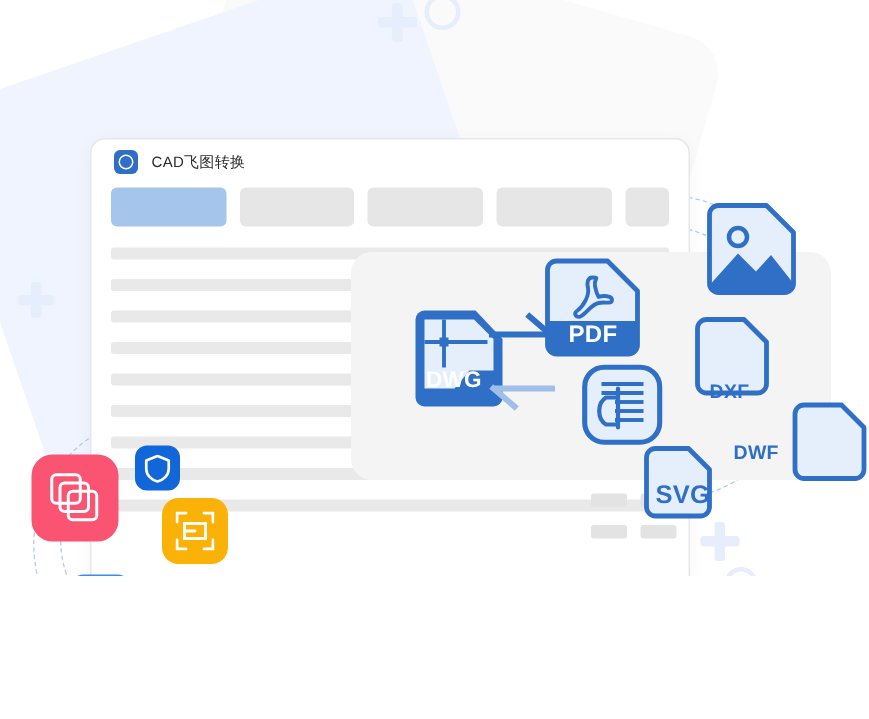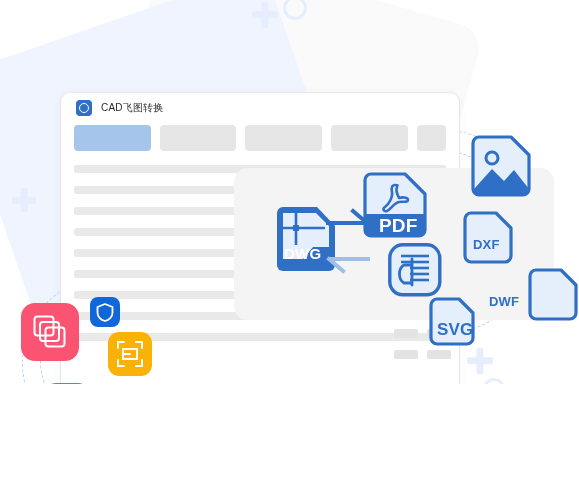--- a/index.html
+++ b/index.html
@@ -181,7 +181,7 @@
       <path d="M0 40 L60 40 L60 56 A6 6 0 0 1 54 62 L6 62 A6 6 0 0 1 0 56 Z" fill="#2f6fc6"></path>
       <path d="M30 11 c-3 0 -4 3 -3 7 c1 5 -3 12 -7 15 c-3 2 -1 5 2 4 c4 -2 7 -8 12 -9 c4 -1 9 1 9 -2 c0 -3 -6 -3 -9 -2 c-2 -4 -3 -9 -2 -11 c1 -2 1 -2 -2 -2 z" fill="none" stroke="#2f6fc6" stroke-width="2.6" stroke-linejoin="round"></path>
     </svg>
-    <div class="badge-label" style="left:14px;top:41px;font-size:19px;">PDF</div>
+    <div class="badge-label" style="left:14px;top:41px;font-size:16px;">PDF</div>
   </div>
 
   <div class="fileicon" style="left:388px;top:243px;">

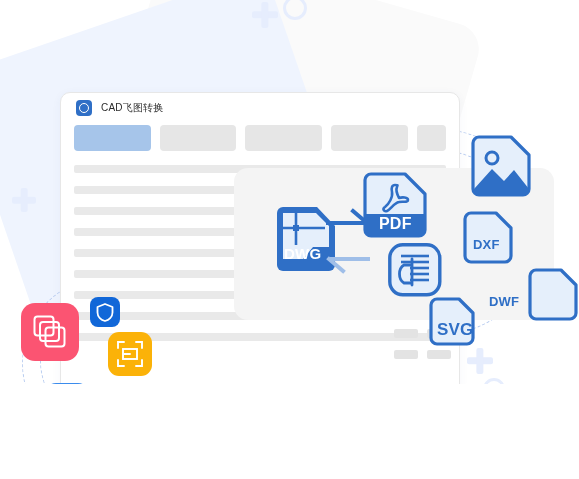--- a/index.html
+++ b/index.html
@@ -210,7 +210,7 @@
     <svg width="48" height="52" viewBox="0 0 48 52">
       <path d="M0 6 A6 6 0 0 1 6 0 L31 0 L46 15 L46 43 A6 6 0 0 1 40 49 L6 49 A6 6 0 0 1 0 43 Z" fill="#e5effb" stroke="#2f6fc6" stroke-width="3.2" stroke-linejoin="round"></path>
     </svg>
-    <div class="doc-label" style="left:8px;top:24px;font-size:13px;">DXF</div>
+    <div class="doc-label" style="left:8px;top:40px;font-size:13px;">DXF</div>
   </div>
 
   <div class="fileicon" style="left:483px;top:270px;padding-left:47px;">

